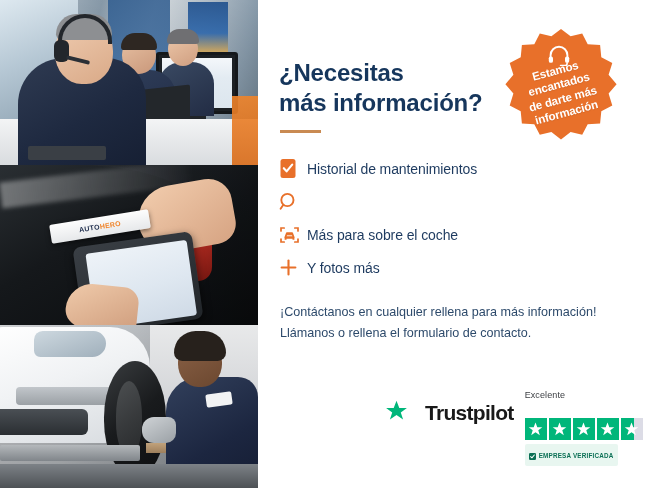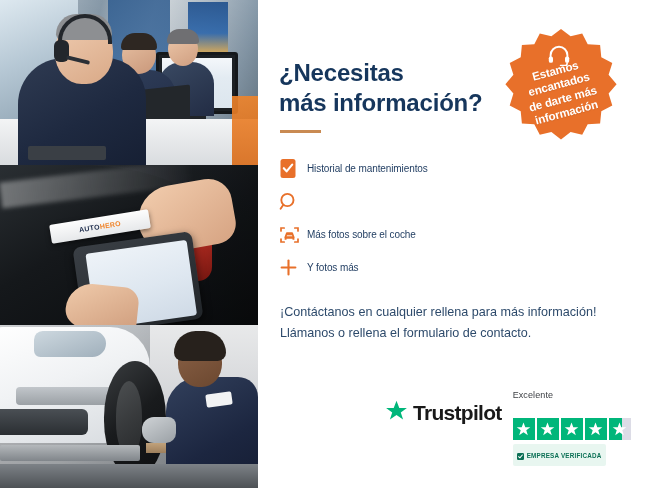--- a/index.html
+++ b/index.html
@@ -335,7 +335,7 @@
     justify-content: flex-start;
   }
   .feature-label {
-    font-size: 10px;
+    font-size: 14px;
     color: #1d3a5f;
     letter-spacing: -0.1px;
   }

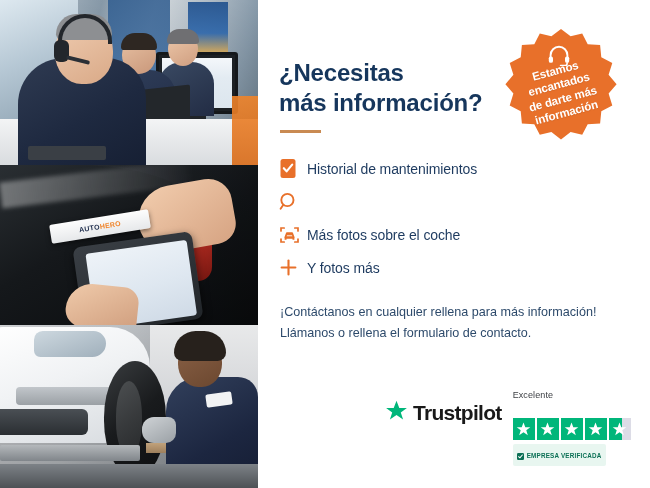--- a/index.html
+++ b/index.html
@@ -543,7 +543,7 @@
             <line x1="7.0" y1="9.7" x2="14.0" y2="9.7" stroke="#e8702a" stroke-width="1.3"></line>
           </svg>
         </span>
-        <span class="feature-label">Más fotos sobre el coche</span>
+        <span class="feature-label">Más para sobre el coche</span>
       </li>
 
       <li class="feature-item">

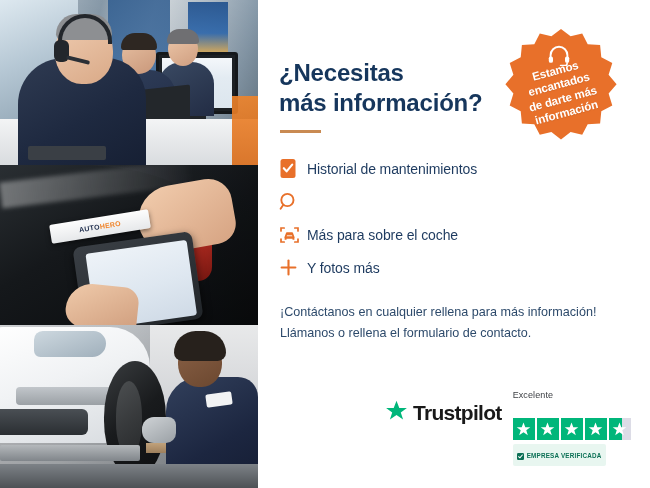--- a/index.html
+++ b/index.html
@@ -394,7 +394,7 @@
     font-weight: bold;
     color: #191919;
     letter-spacing: -0.7px;
-    margin-left: 5px;
+    margin-left: 17px;
   }
   #tp-rating {
     margin-left: 11px;

